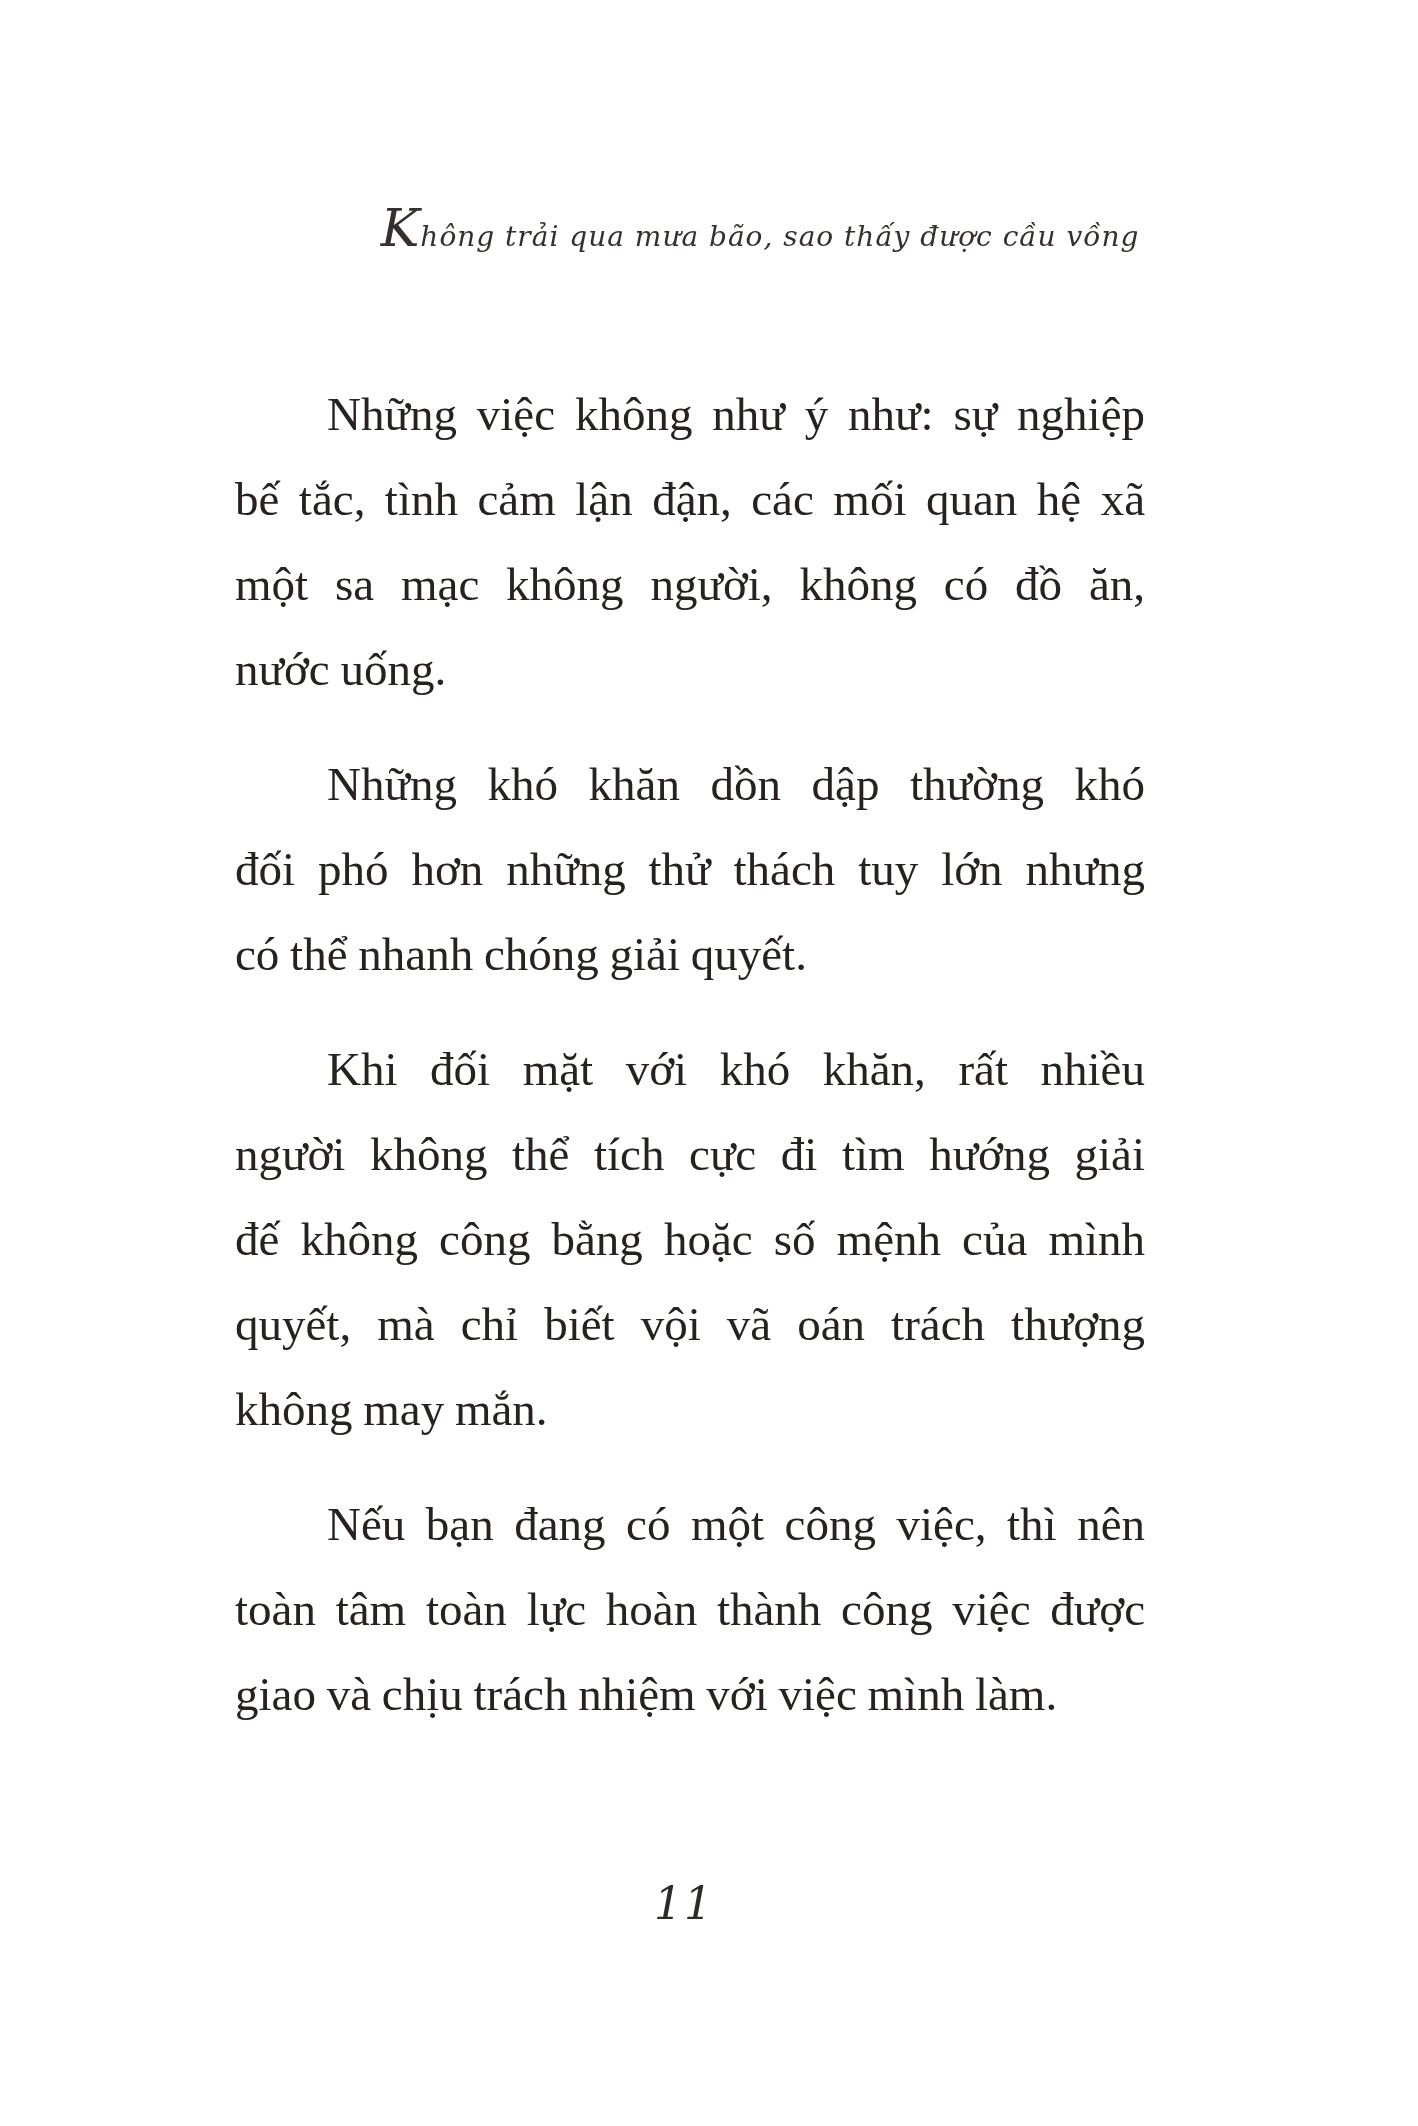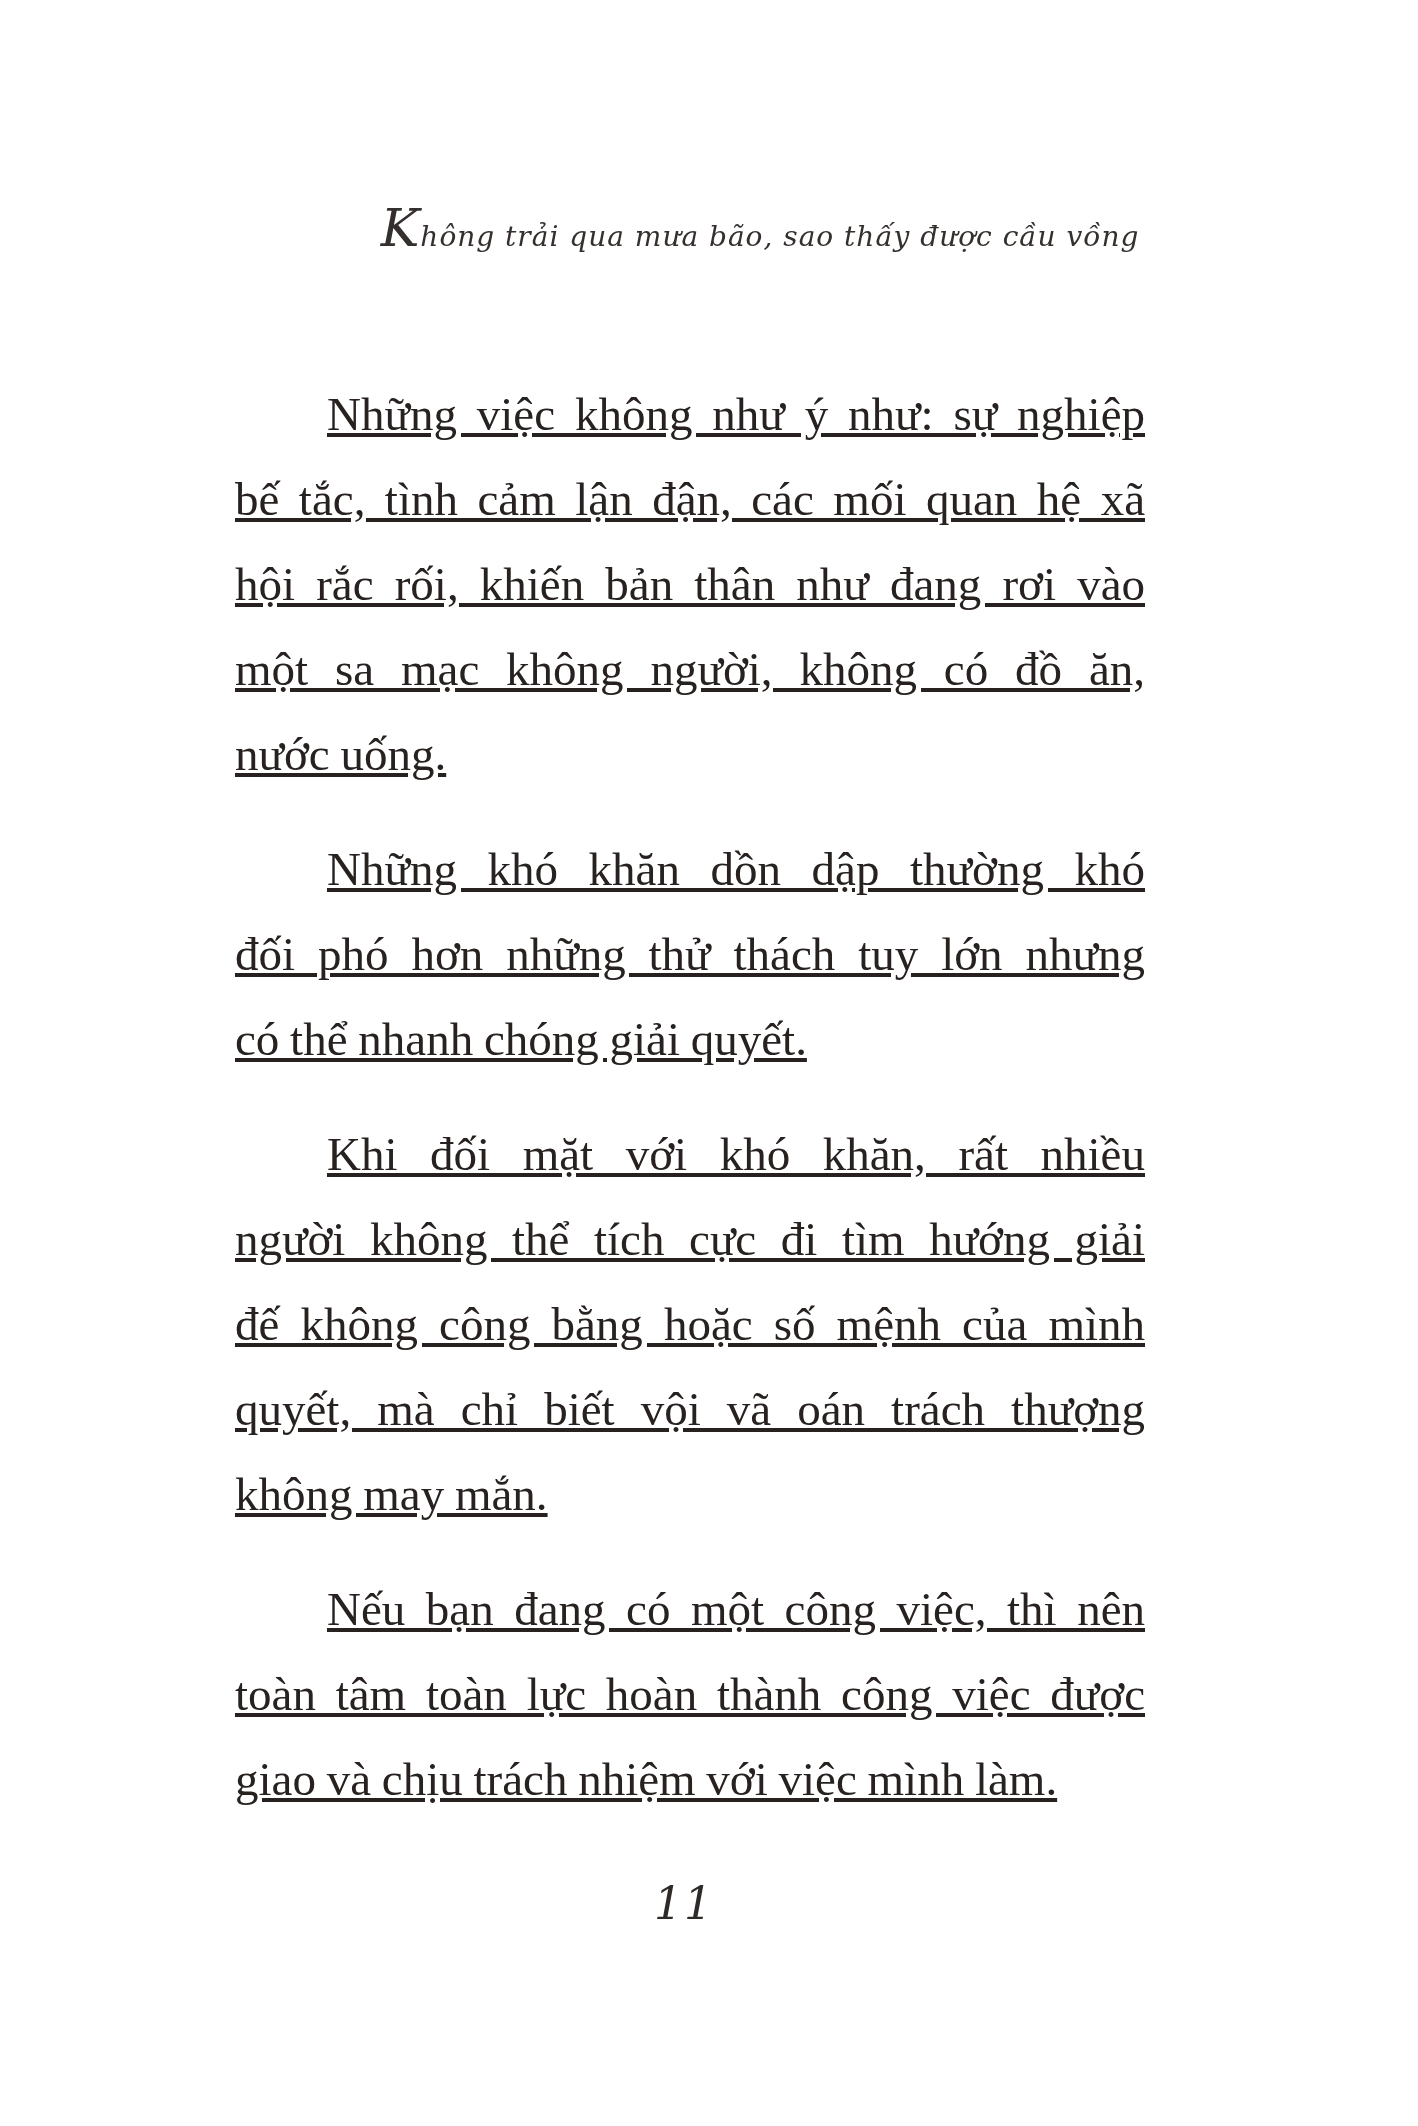--- a/index.html
+++ b/index.html
@@ -54,7 +54,6 @@
     word-spacing: -1px;
     text-align: justify;
     text-align-last: justify;
-    text-decoration: underline;
   }
   .line.first {
     text-indent: 92px;

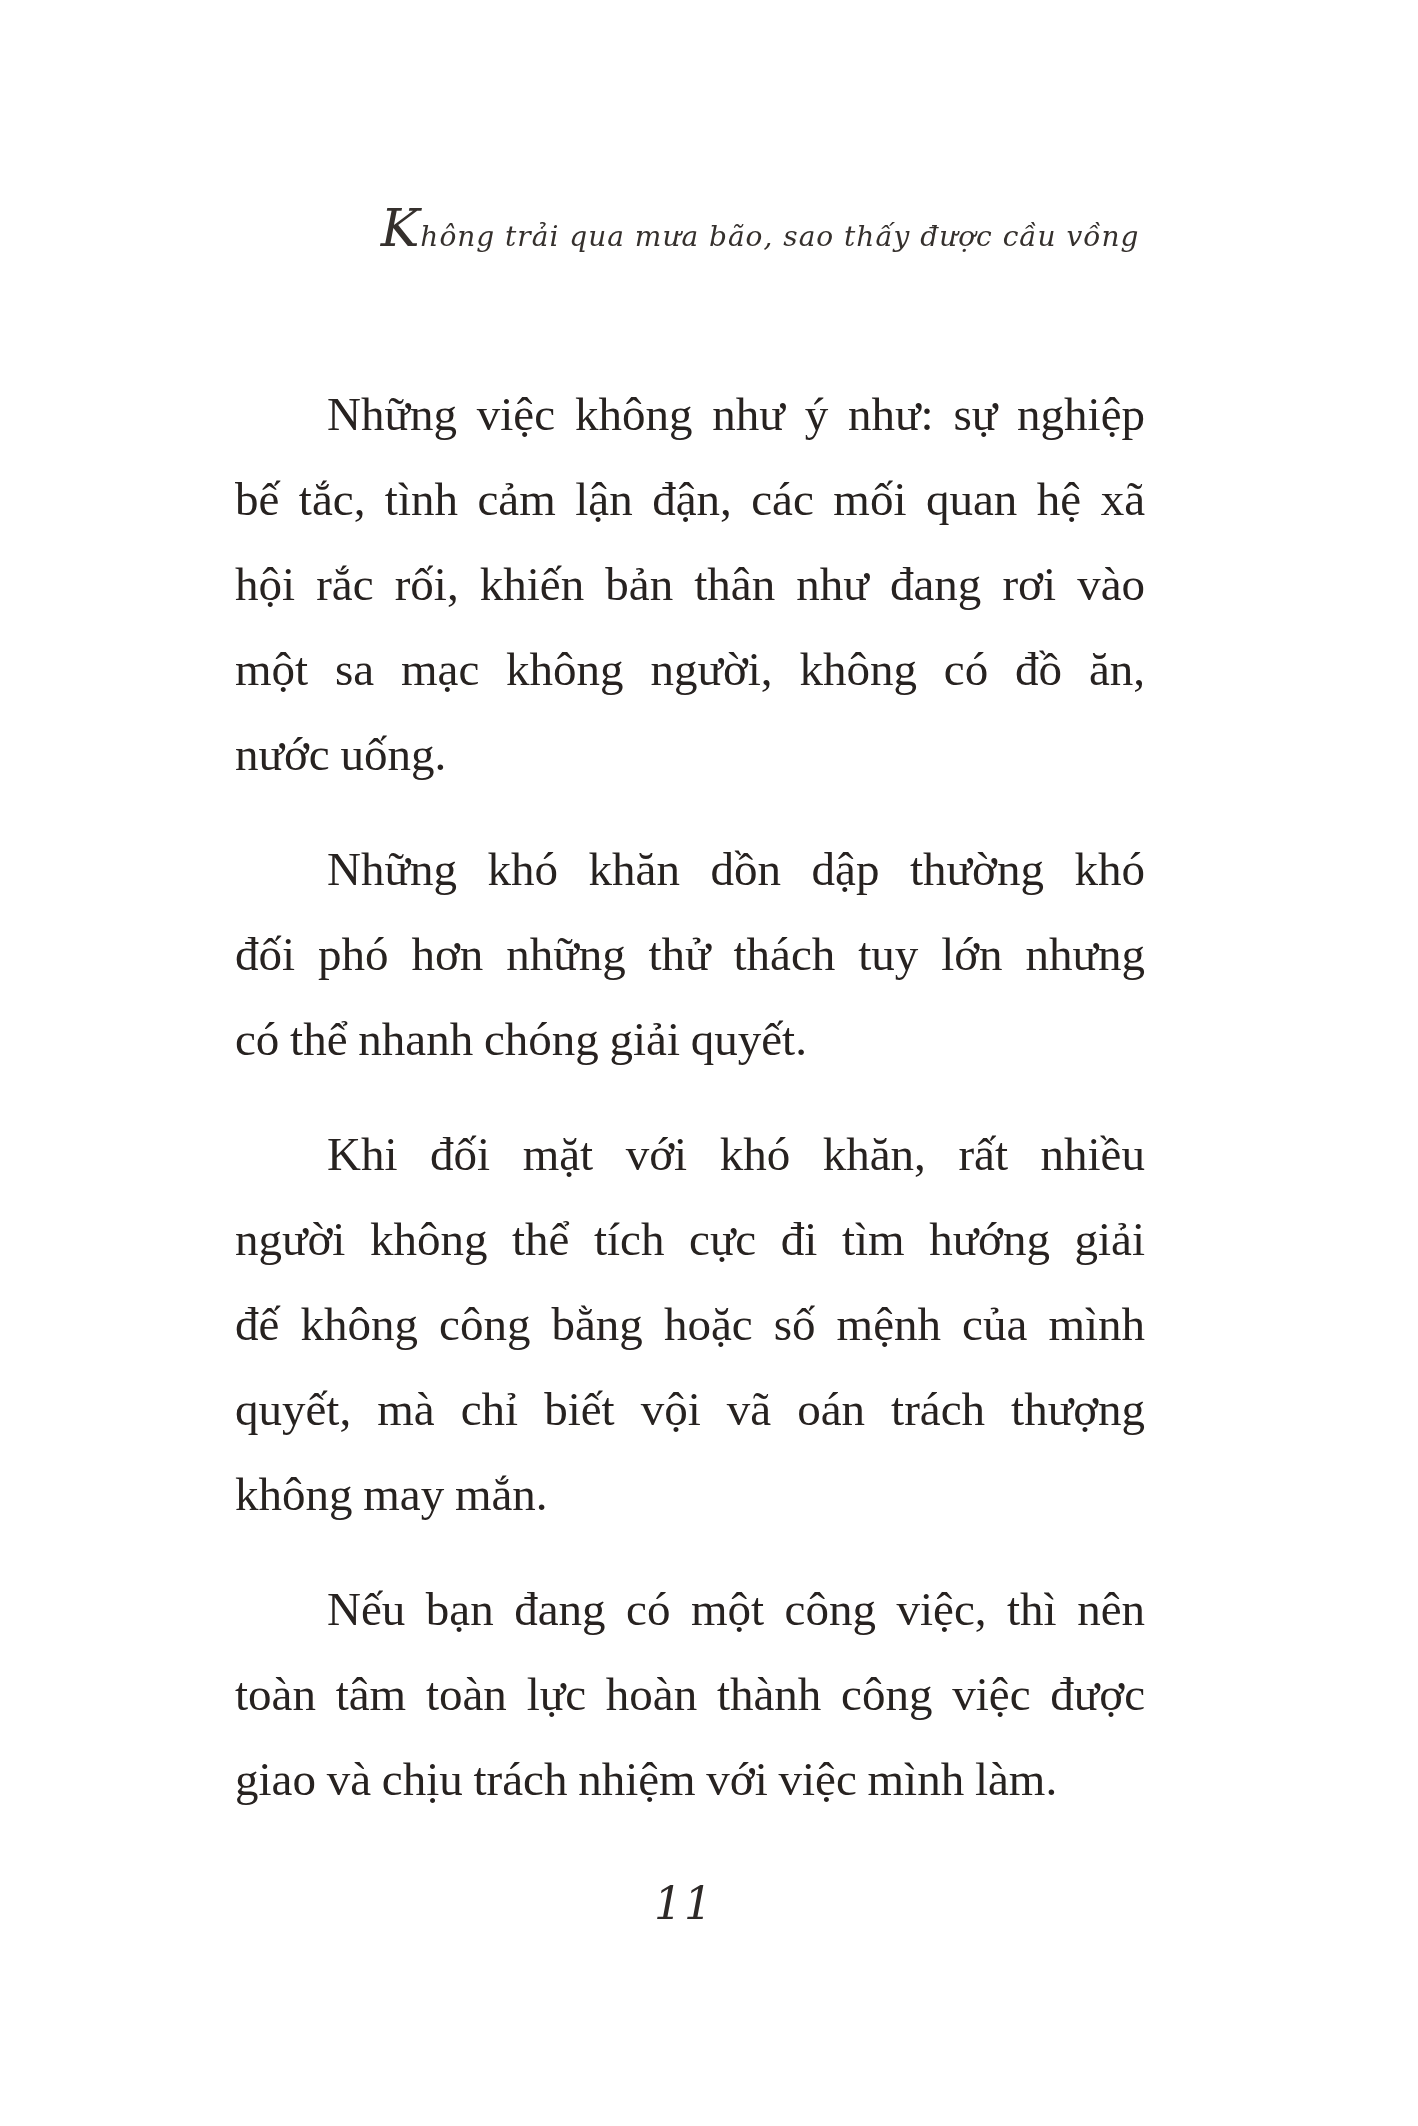--- a/index.html
+++ b/index.html
@@ -86,7 +86,6 @@
       <div class="para">
         <div class="line first">Những việc không như ý như: sự nghiệp</div>
         <div class="line">bế tắc, tình cảm lận đận, các mối quan hệ xã</div>
-        <div class="line">hội rắc rối, khiến bản thân như đang rơi vào</div>
         <div class="line">một sa mạc không người, không có đồ ăn,</div>
         <div class="line last">nước uống.</div>
       </div>

